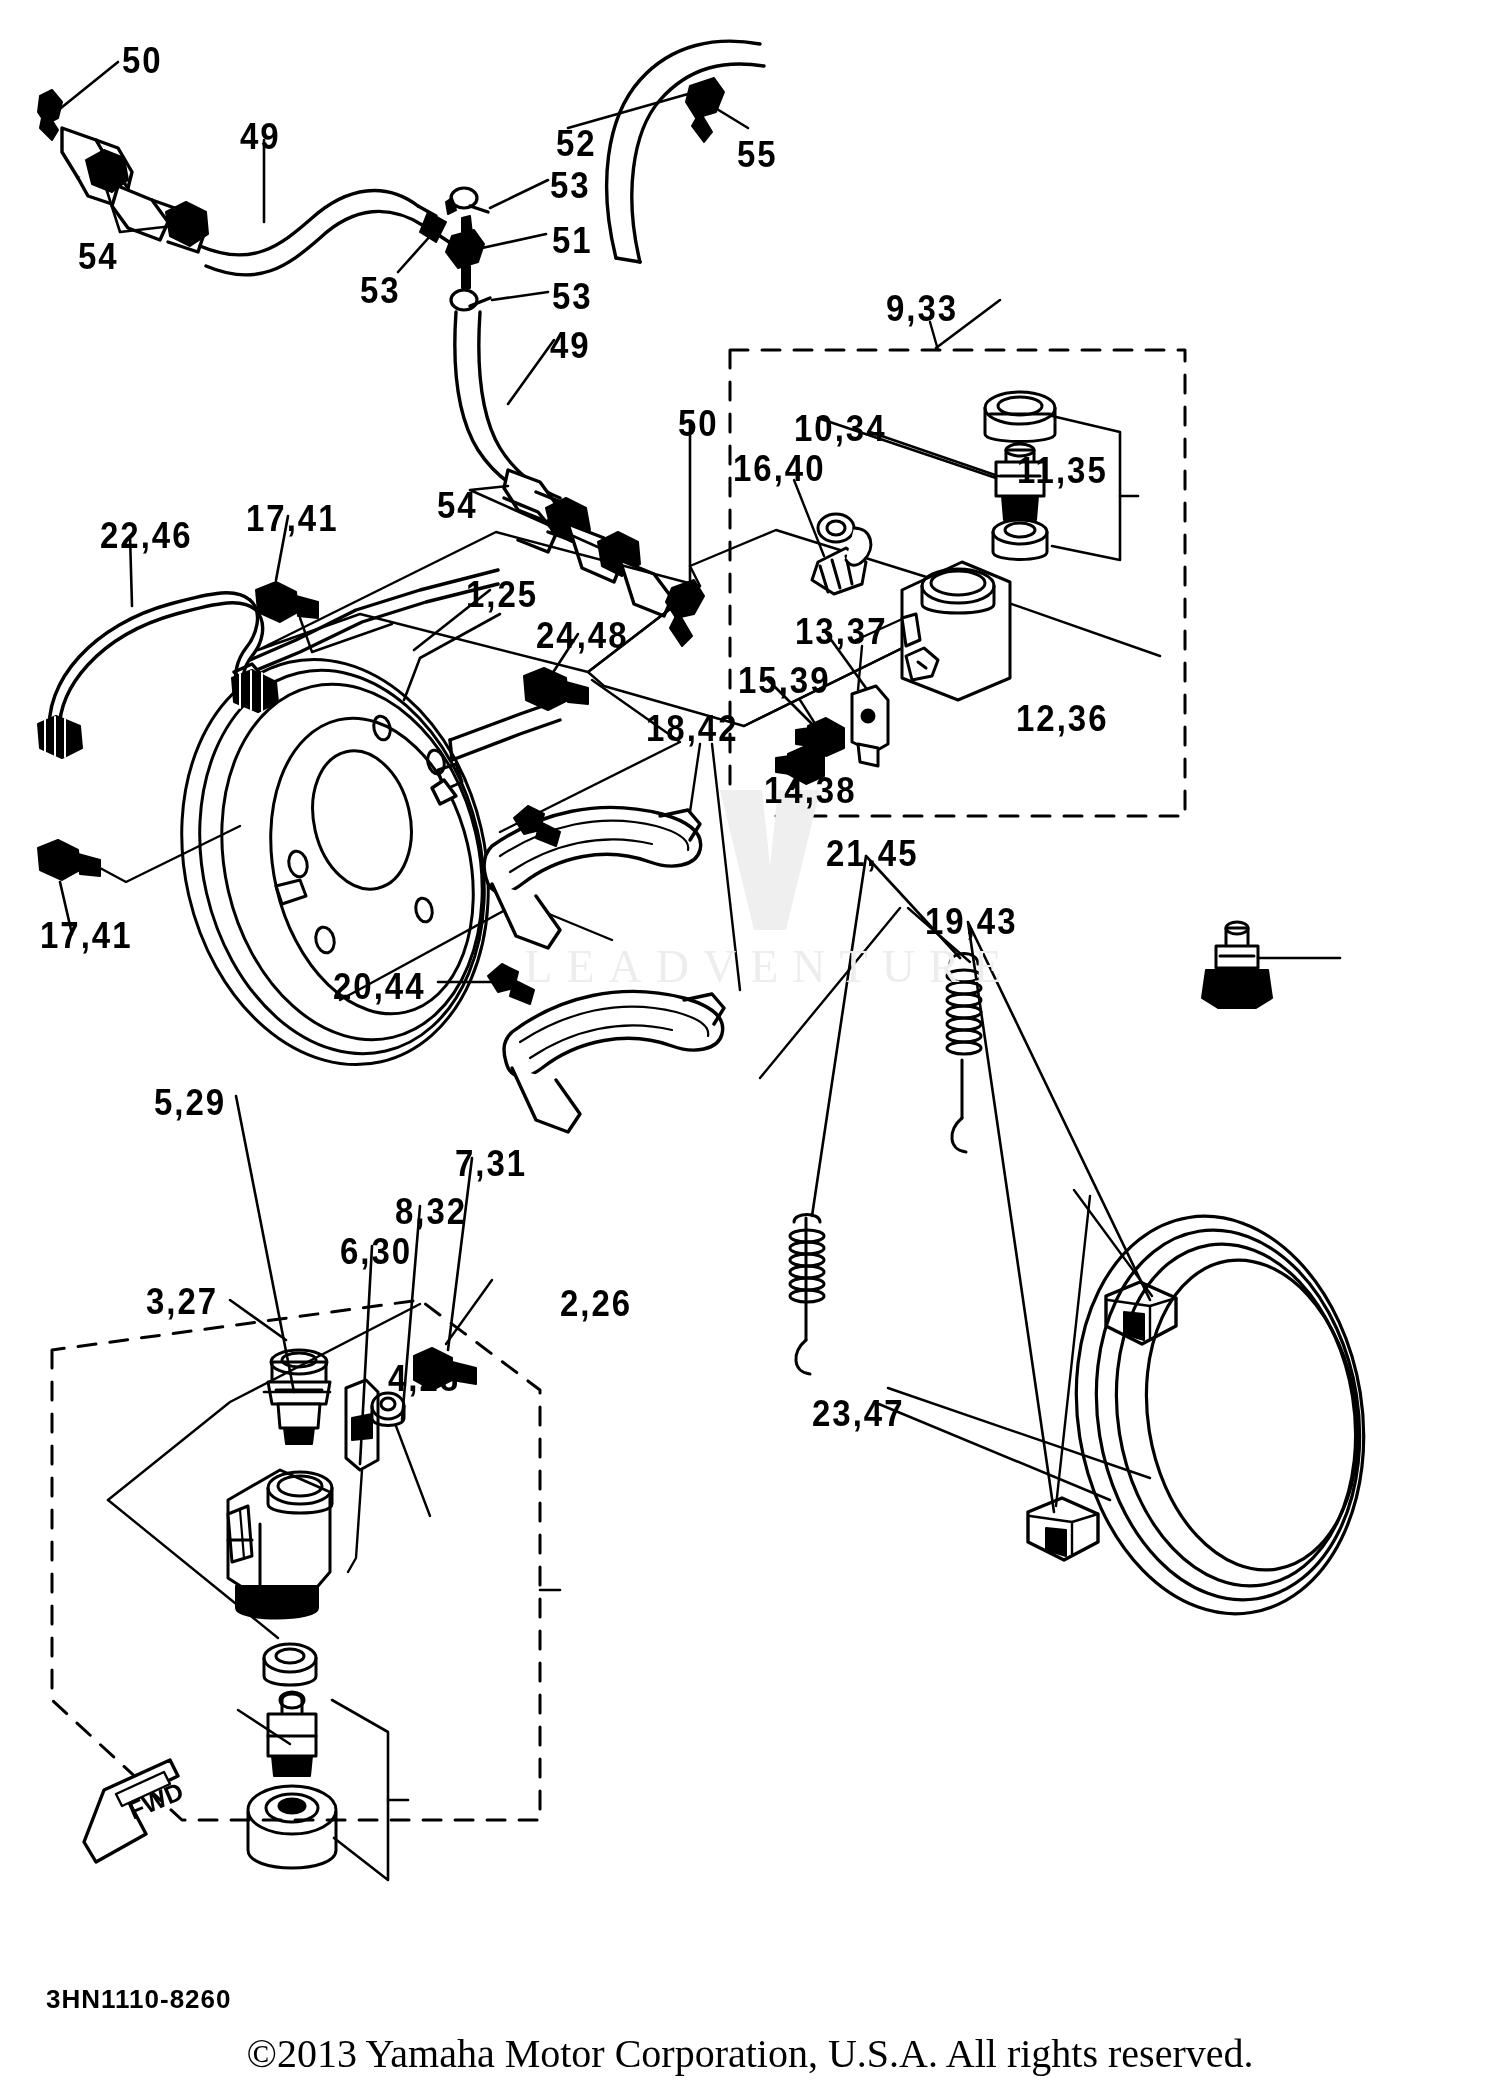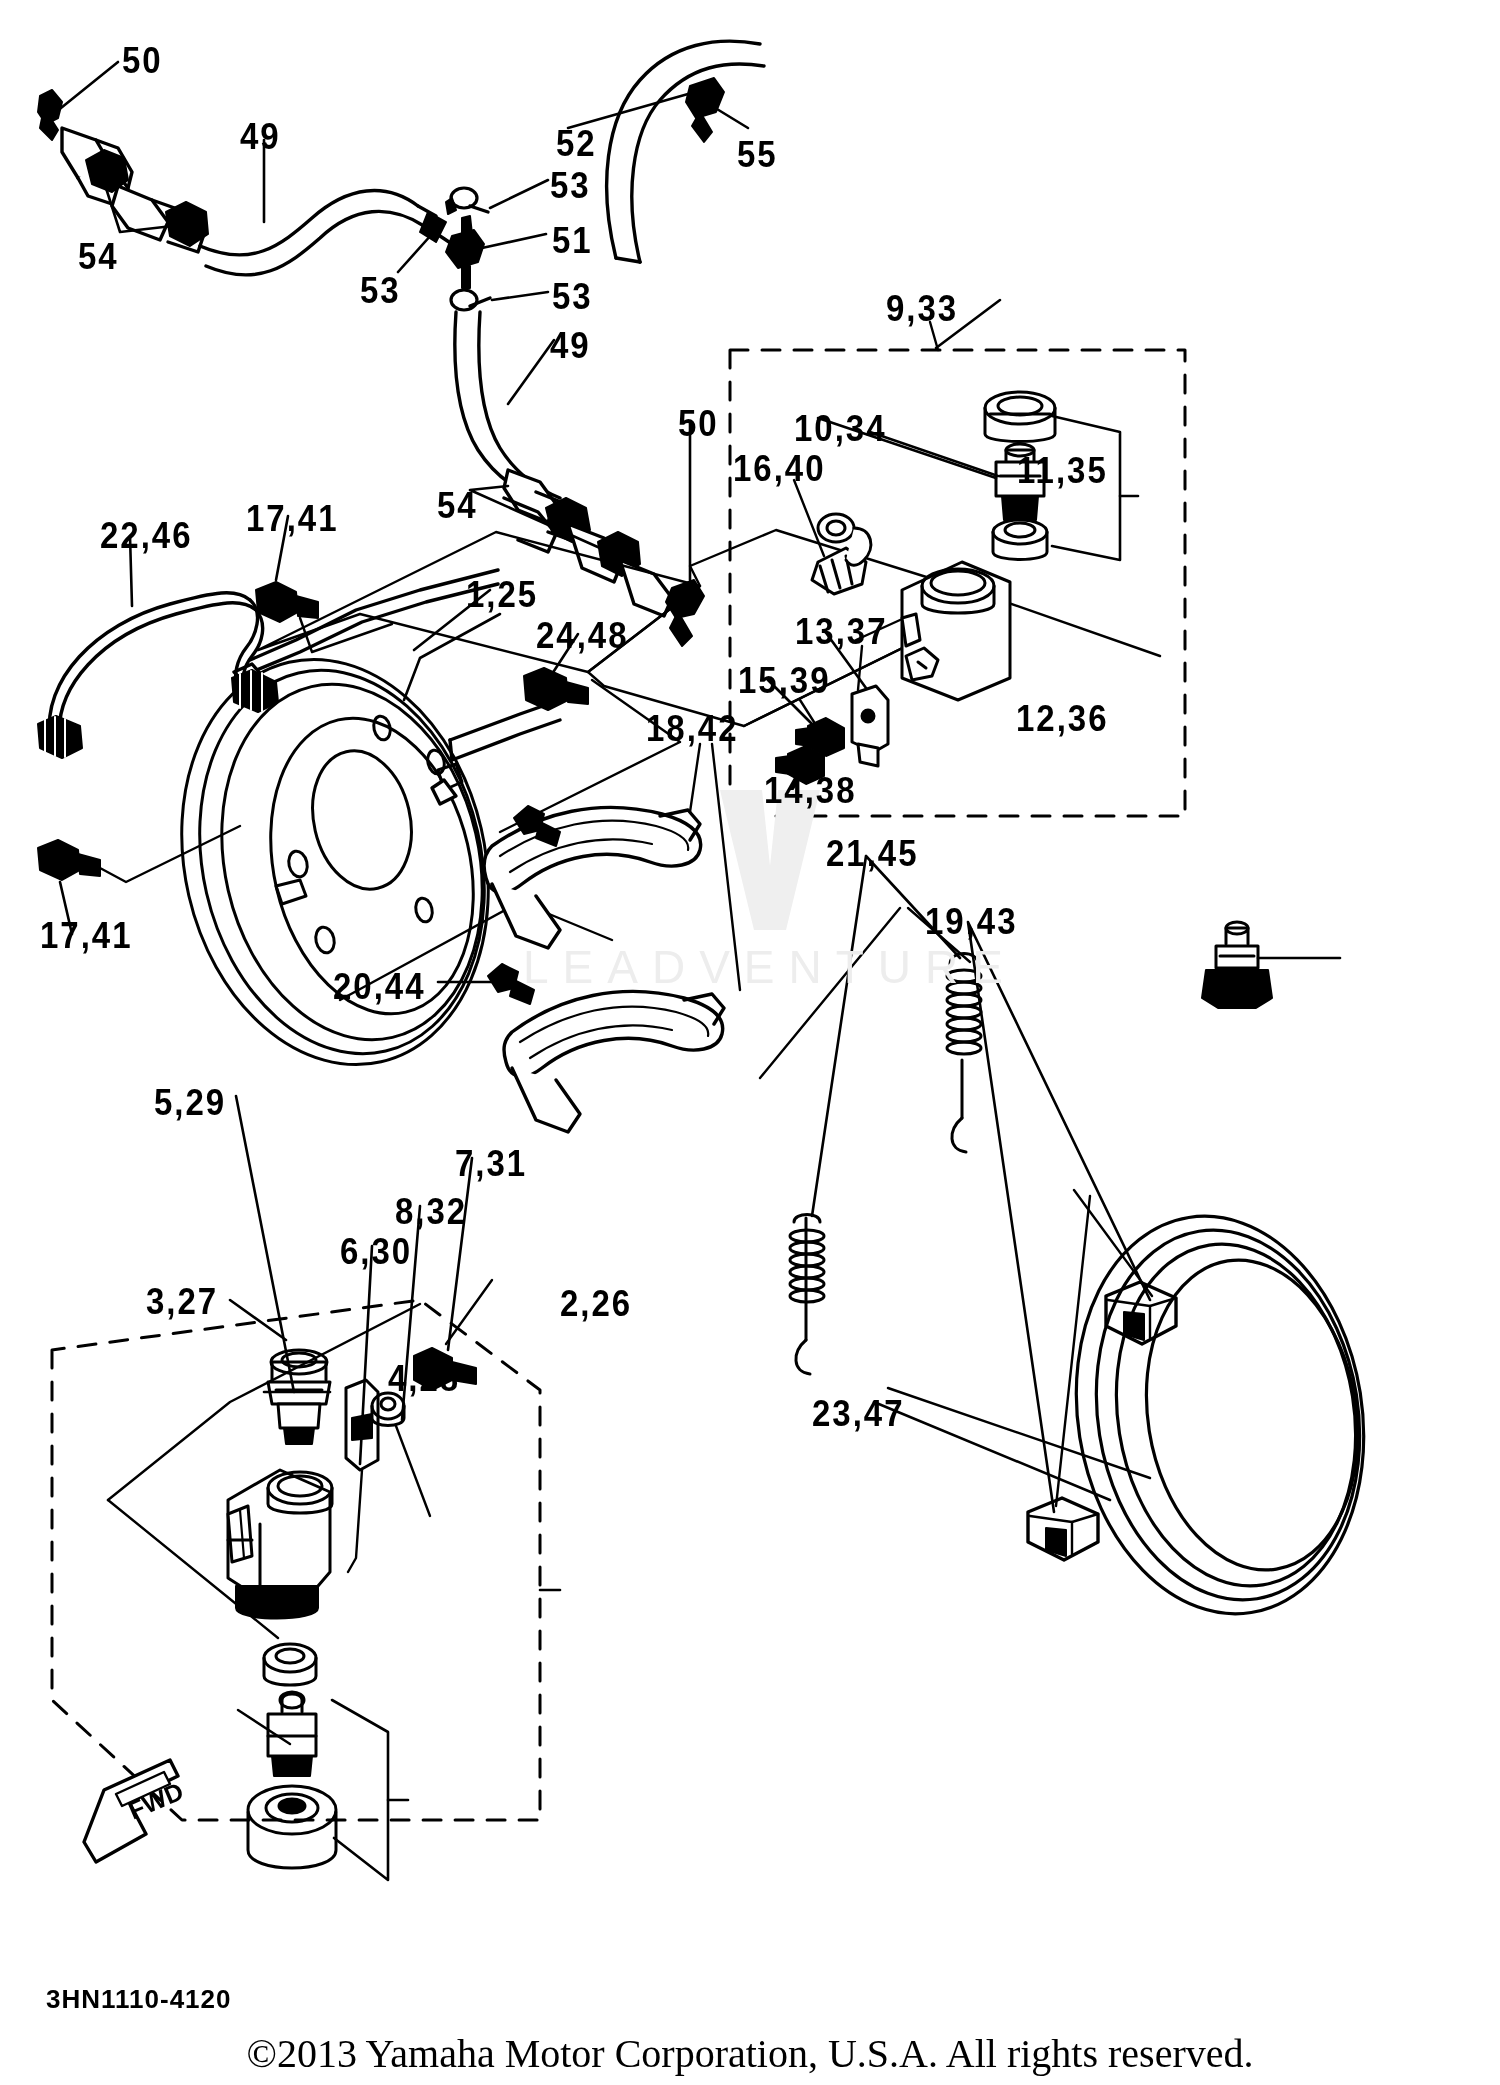--- a/index.html
+++ b/index.html
@@ -43,7 +43,7 @@
   }
   #wm-word{
     position:absolute;left:0;top:170px;width:760px;text-align:center;
-    font-family:Liberation Sans, sans-serif;
+    font-family:Liberation Serif, serif;
     font-size:46px;letter-spacing:14px;color:#ededed;white-space:nowrap;
   }
 </style>

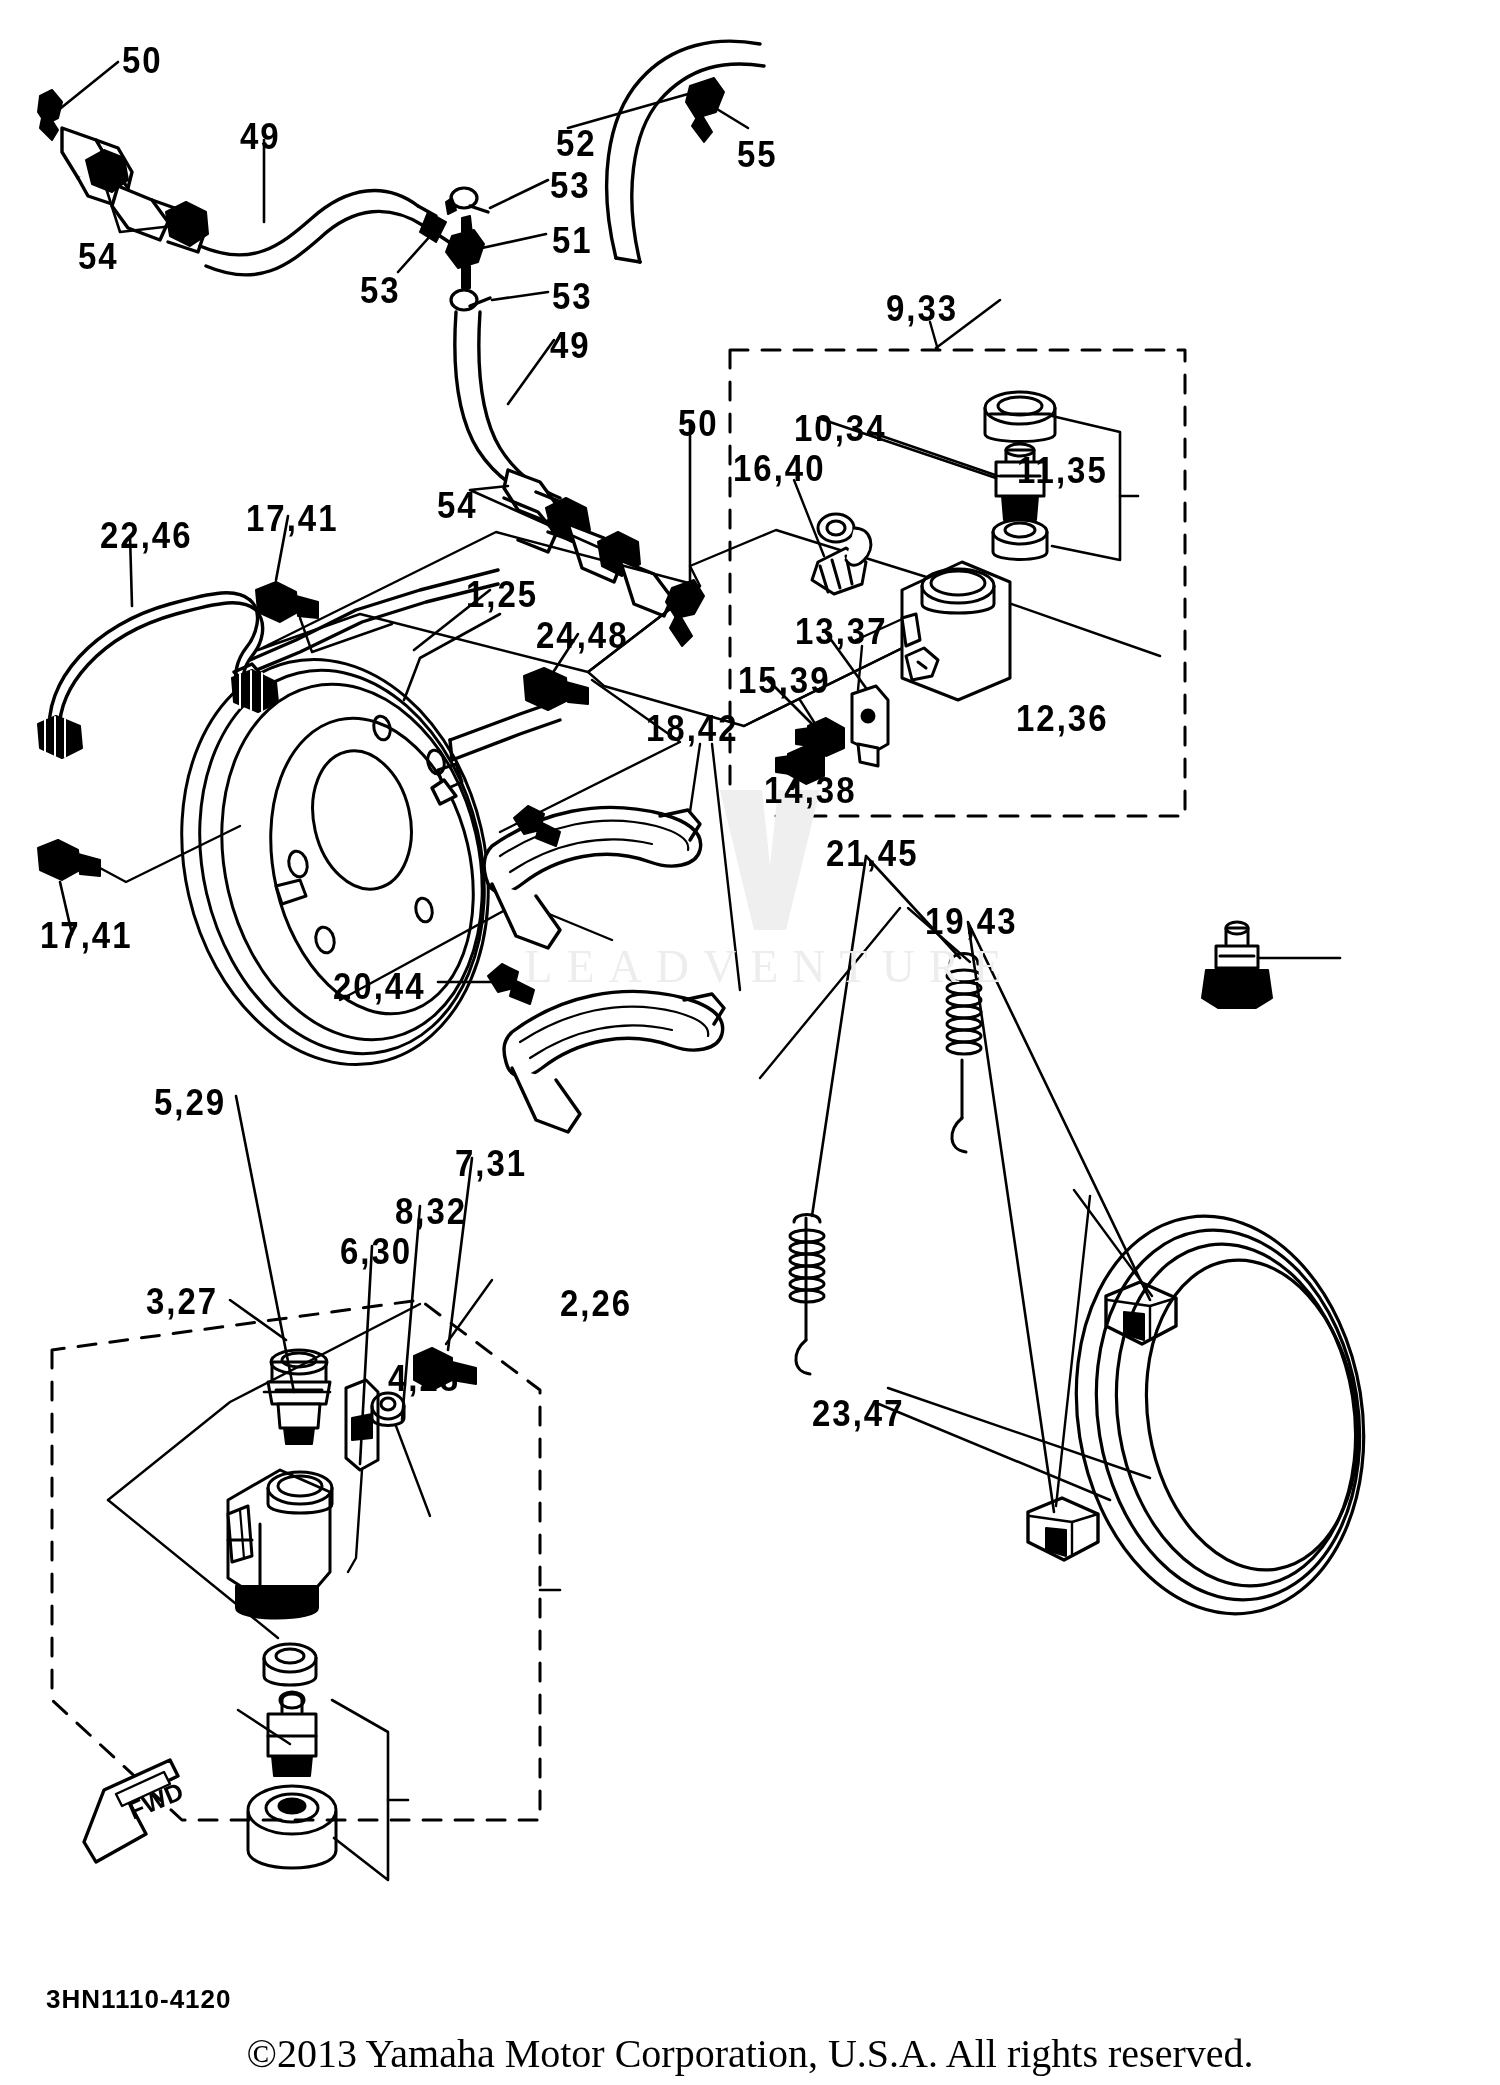--- a/index.html
+++ b/index.html
@@ -484,7 +484,7 @@
       <div class="callout" style="left: 812px; top: 1395px;">23,47</div>
     </div>
 
-  <div id="partcode">3HN1110-4120</div>
+  <div id="partcode">3HN1110-8260</div>
   <div id="copyright">©2013 Yamaha Motor Corporation, U.S.A. All rights reserved.</div>
 </div>
 

